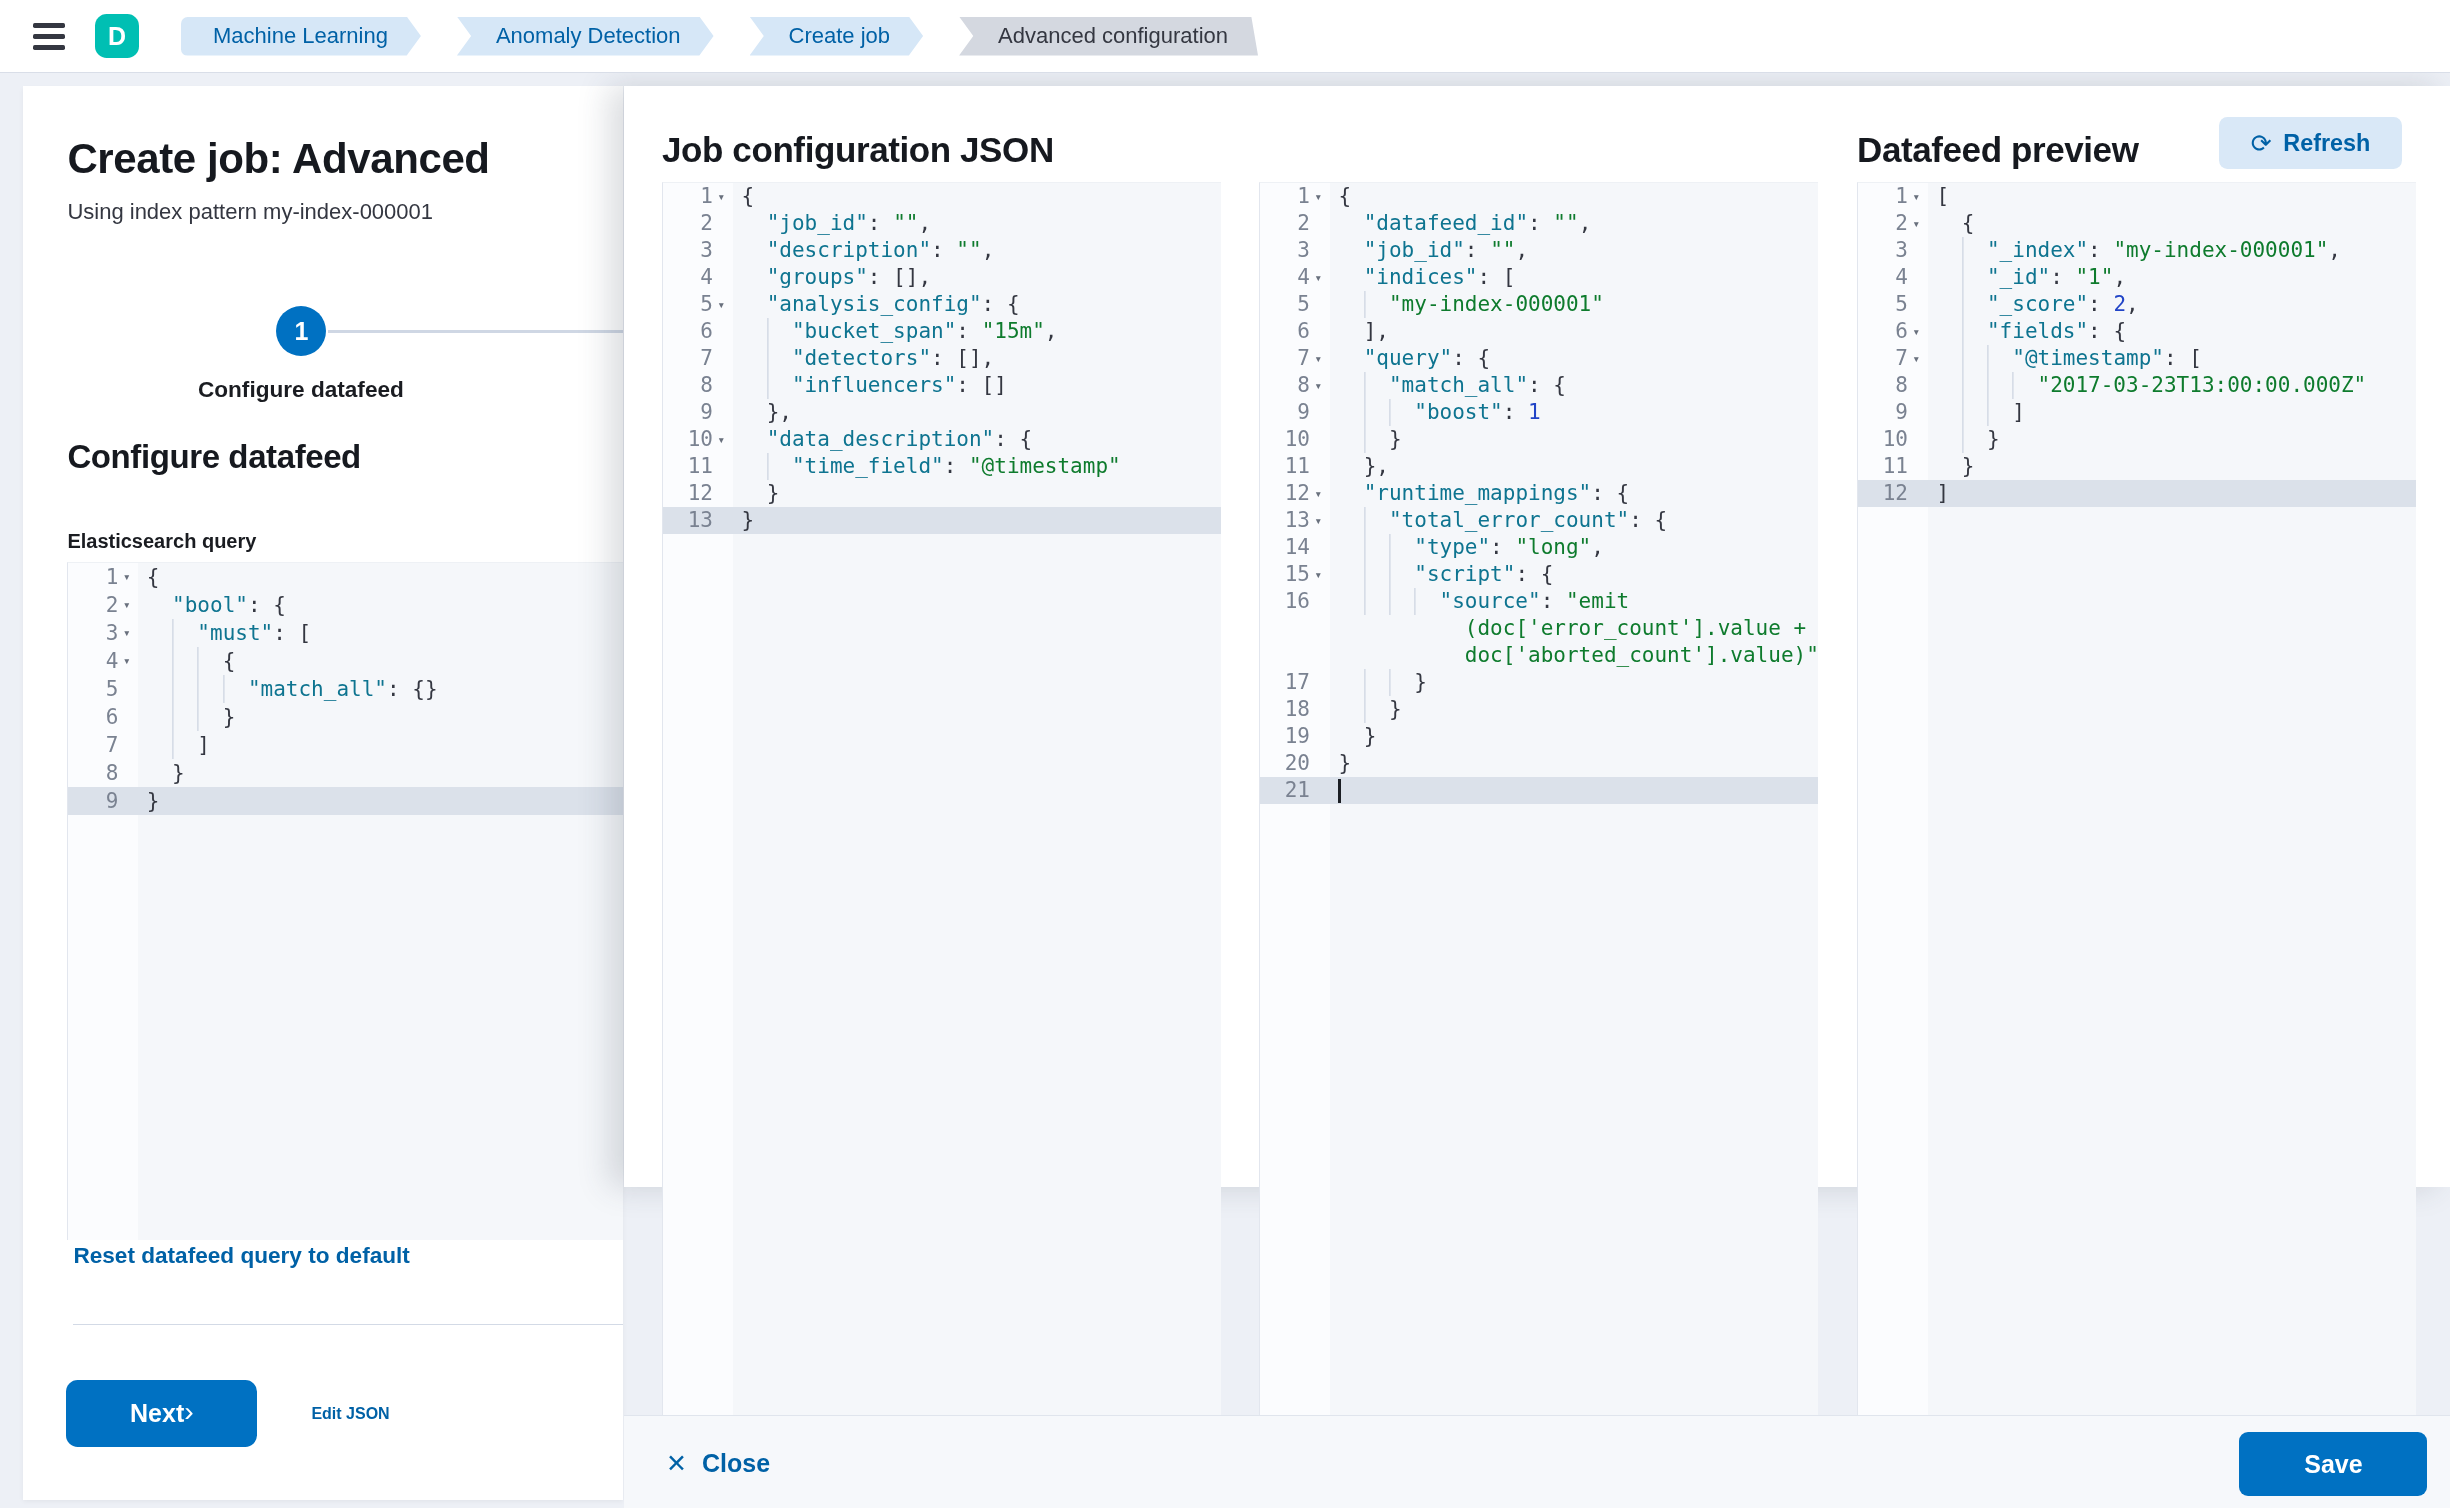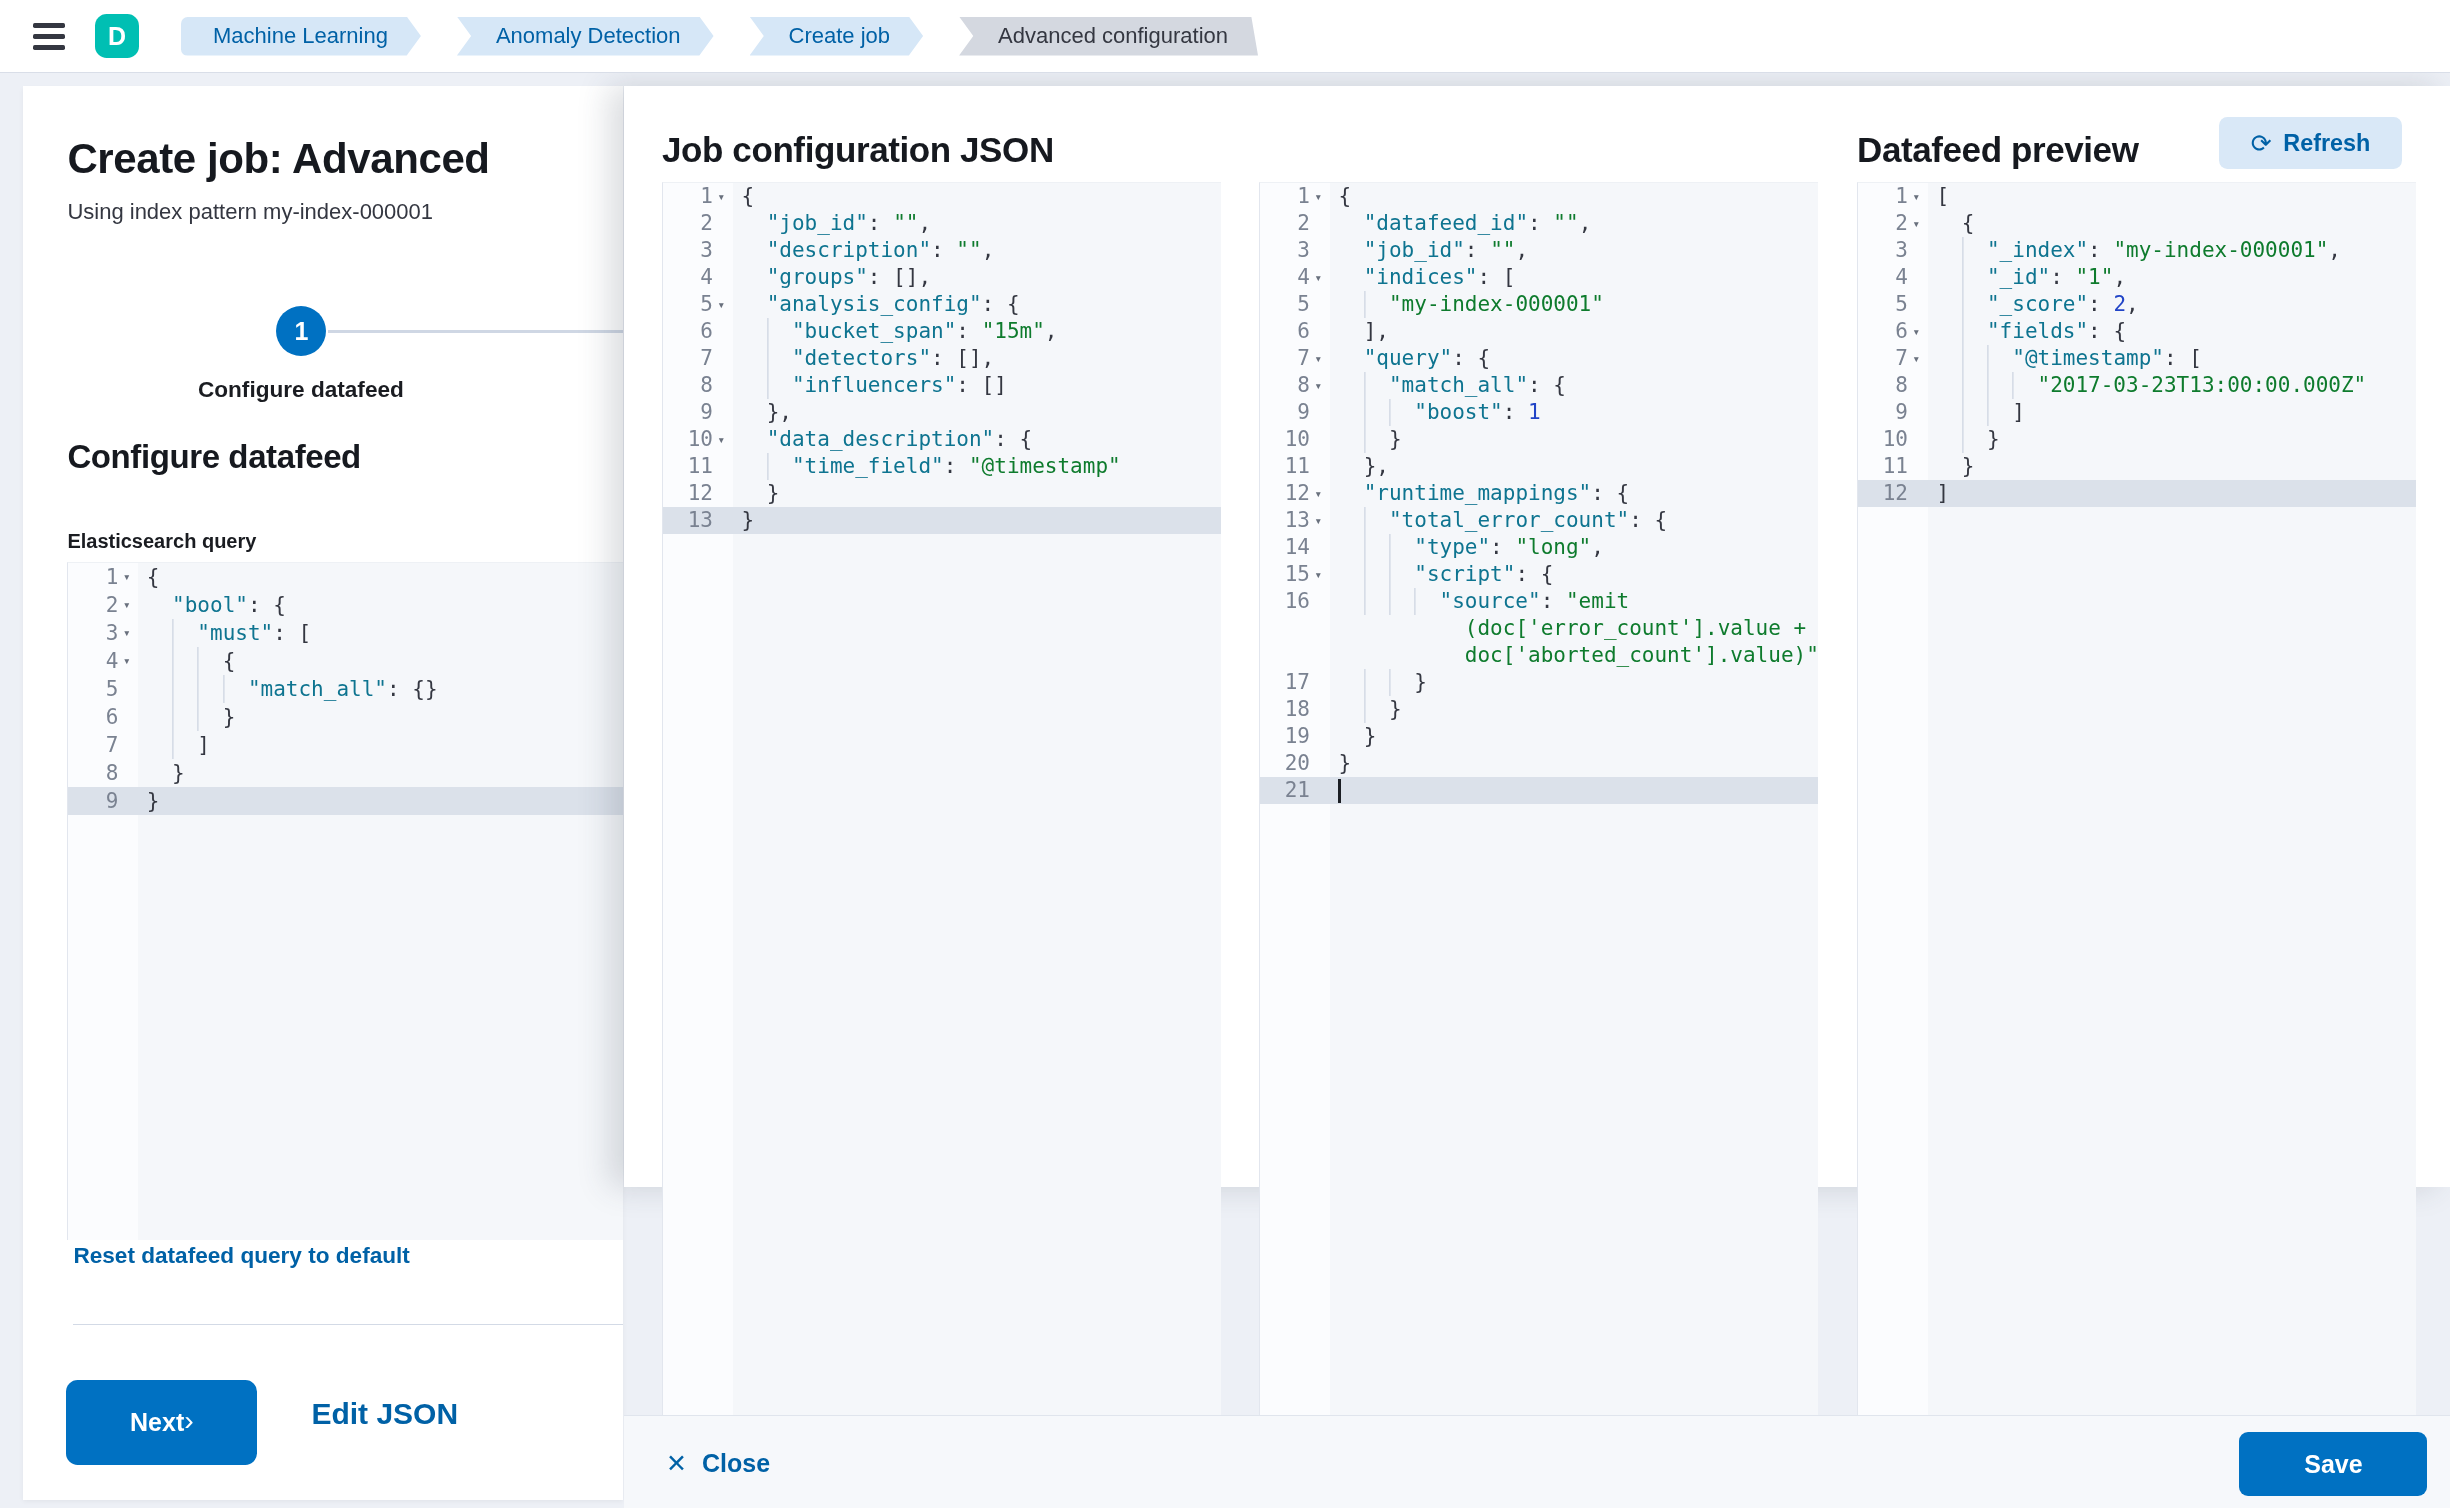--- a/index.html
+++ b/index.html
@@ -27,7 +27,7 @@
   .query-label{position:absolute;left:44px;top:444px;font-size:20px;font-weight:700;color:#1a1c21;}
   .reset-link{position:absolute;left:50px;top:1157px;font-size:22.6px;font-weight:600;color:#0061a6;cursor:pointer;}
   .lp-divider{position:absolute;left:50px;top:1238px;width:550px;height:0.8px;background:#d3dae6;}
-  .next-btn{position:absolute;left:43px;top:1294px;width:191px;height:85px;border-radius:11.7px;background:#0071c2;color:#fff;font-size:25px;font-weight:700;display:flex;align-items:center;justify-content:center;gap:0;cursor:pointer;}
+  .next-btn{position:absolute;left:43px;top:1294px;width:191px;height:67px;border-radius:11.7px;background:#0071c2;color:#fff;font-size:25px;font-weight:700;display:flex;align-items:center;justify-content:center;gap:0;cursor:pointer;}
   .next-chevron{font-size:28.5px;font-weight:400;margin-top:-3.3px;}
   .editjson-link{position:absolute;left:288px;top:1294px;height:67px;line-height:67px;font-size:30px;font-weight:600;color:#0061a6;cursor:pointer;}
 

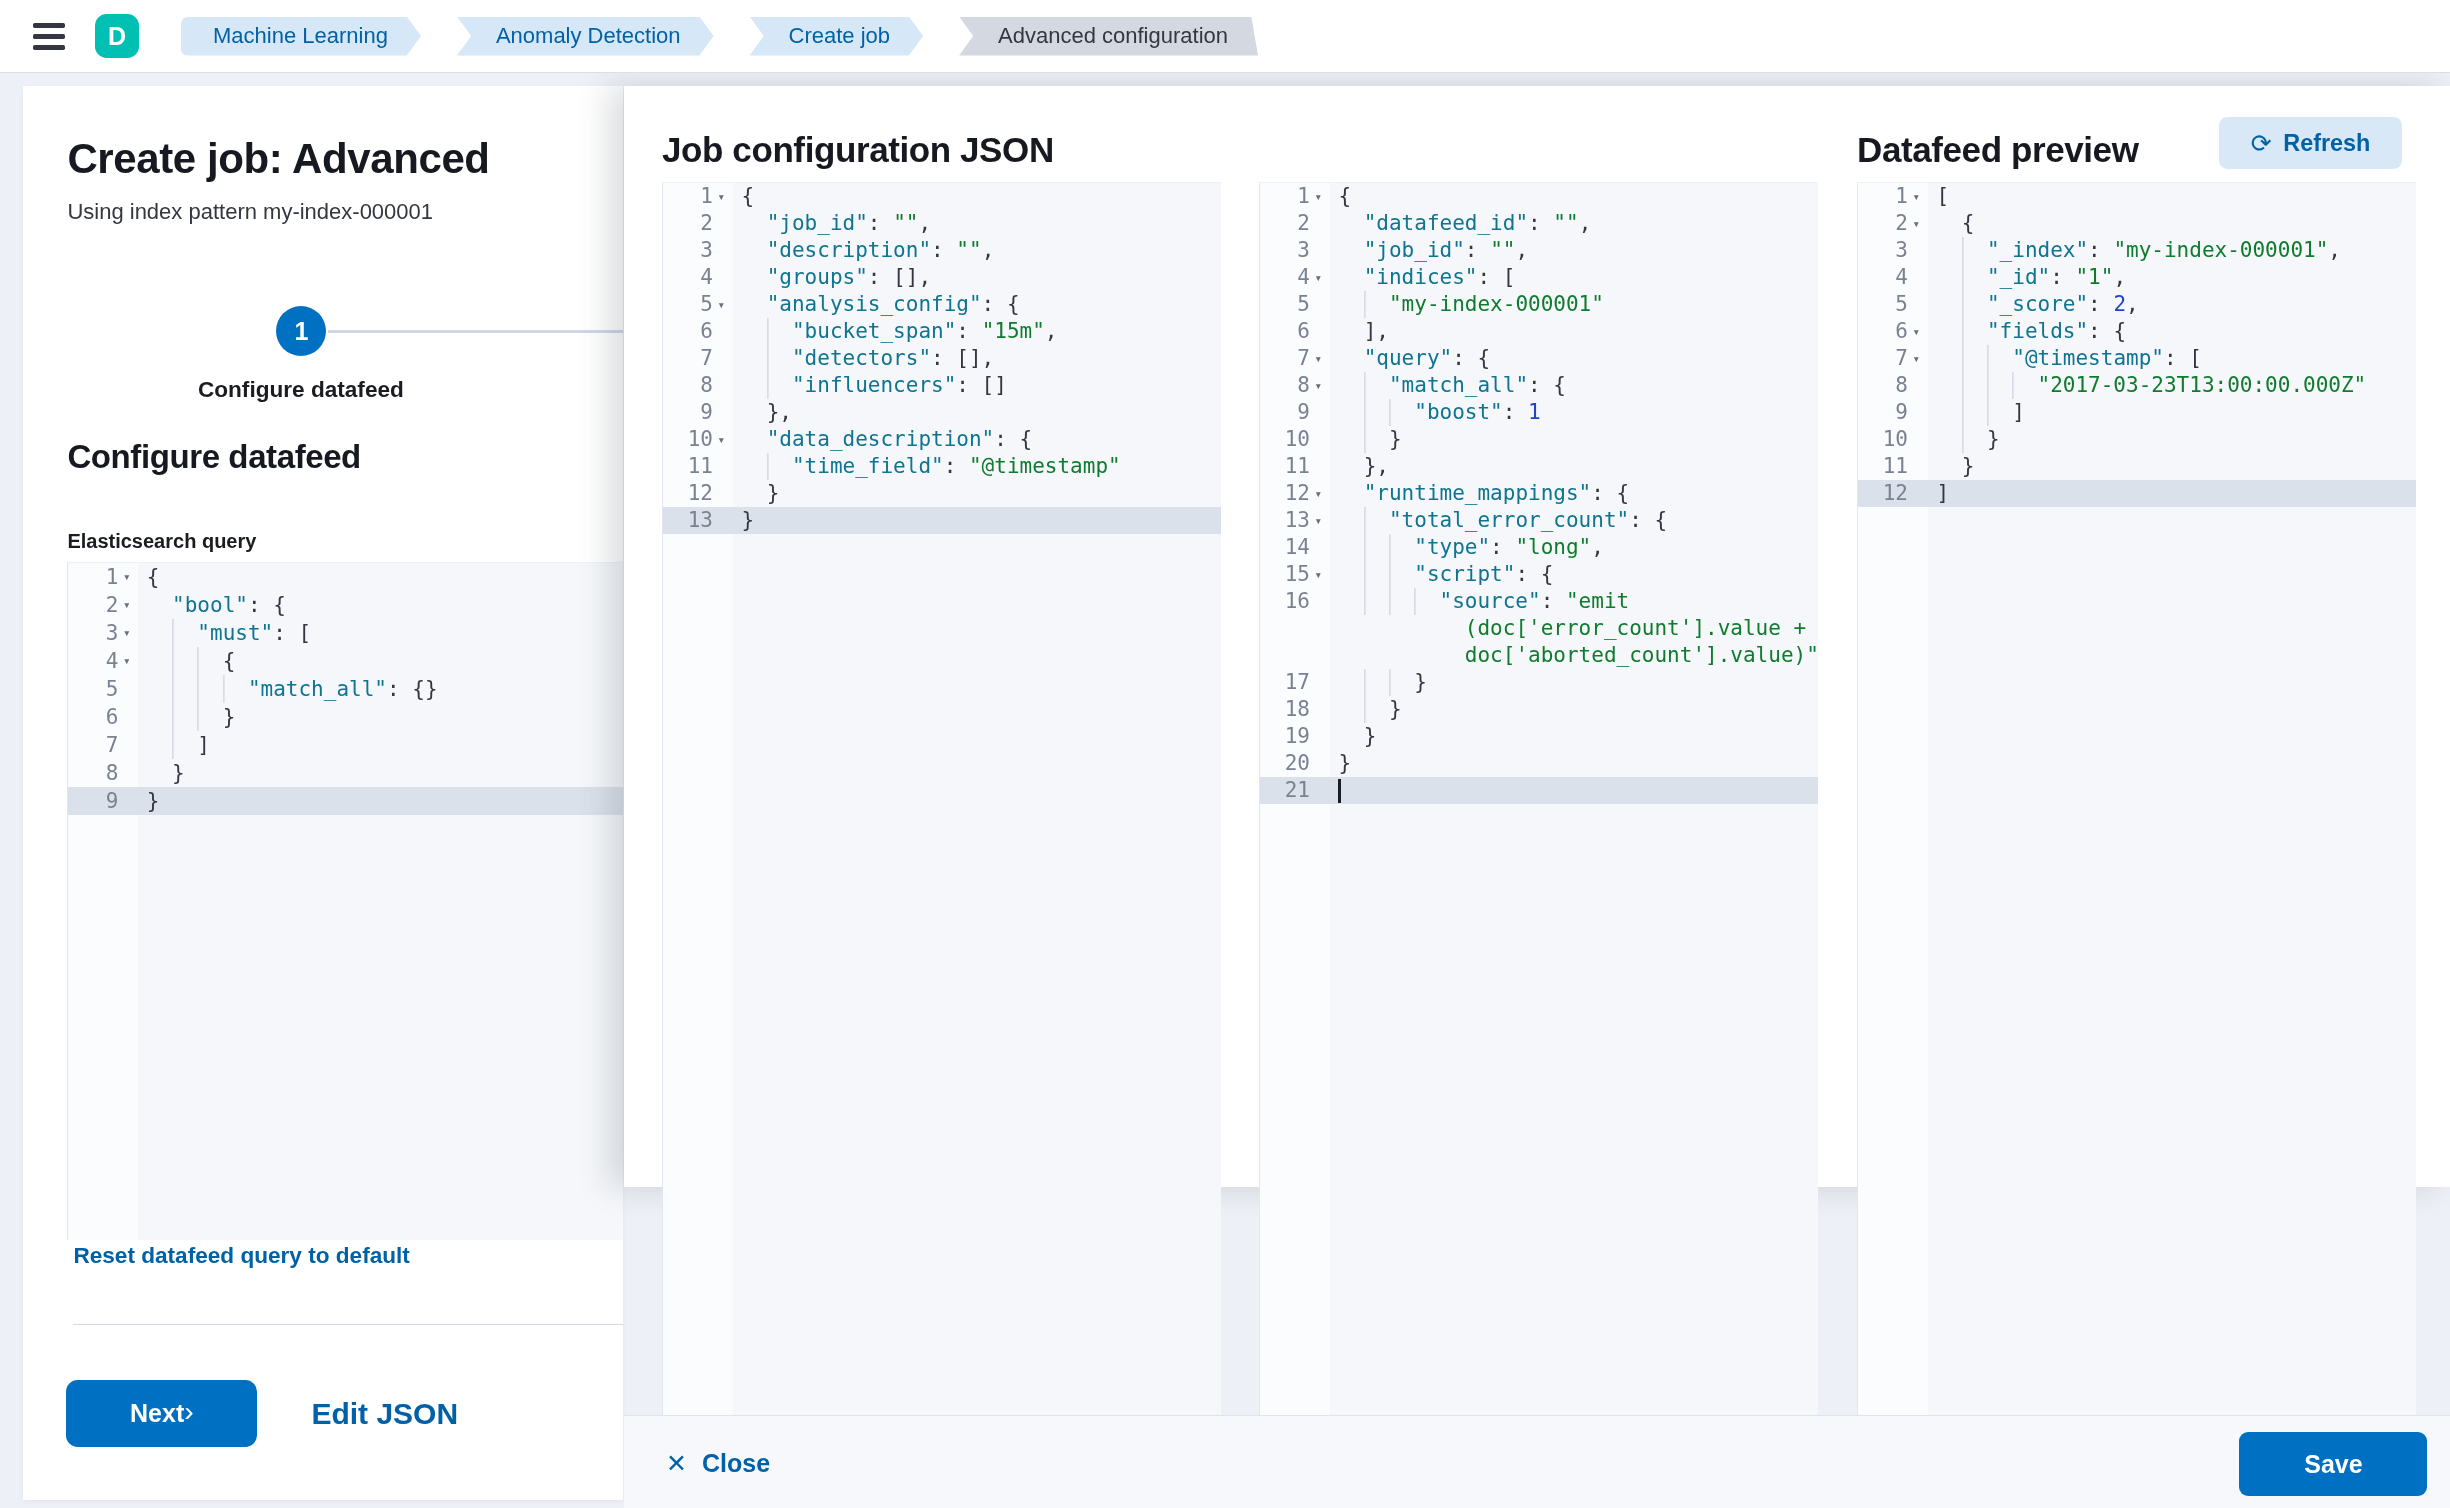--- a/index.html
+++ b/index.html
@@ -29,7 +29,7 @@
   .lp-divider{position:absolute;left:50px;top:1238px;width:550px;height:0.8px;background:#d3dae6;}
   .next-btn{position:absolute;left:43px;top:1294px;width:191px;height:67px;border-radius:11.7px;background:#0071c2;color:#fff;font-size:25px;font-weight:700;display:flex;align-items:center;justify-content:center;gap:0;cursor:pointer;}
   .next-chevron{font-size:28.5px;font-weight:400;margin-top:-3.3px;}
-  .editjson-link{position:absolute;left:288px;top:1294px;height:67px;line-height:67px;font-size:30px;font-weight:600;color:#0061a6;cursor:pointer;}
+  .editjson-link{position:absolute;left:288px;top:1294px;height:67px;line-height:67px;font-size:16px;font-weight:600;color:#0061a6;cursor:pointer;}
 
   
   .flyout{position:absolute;left:624px;top:86px;width:1826px;height:1101px;background:#fff;z-index:10;box-shadow:-15px 0 30px rgba(58,66,82,.18);}

